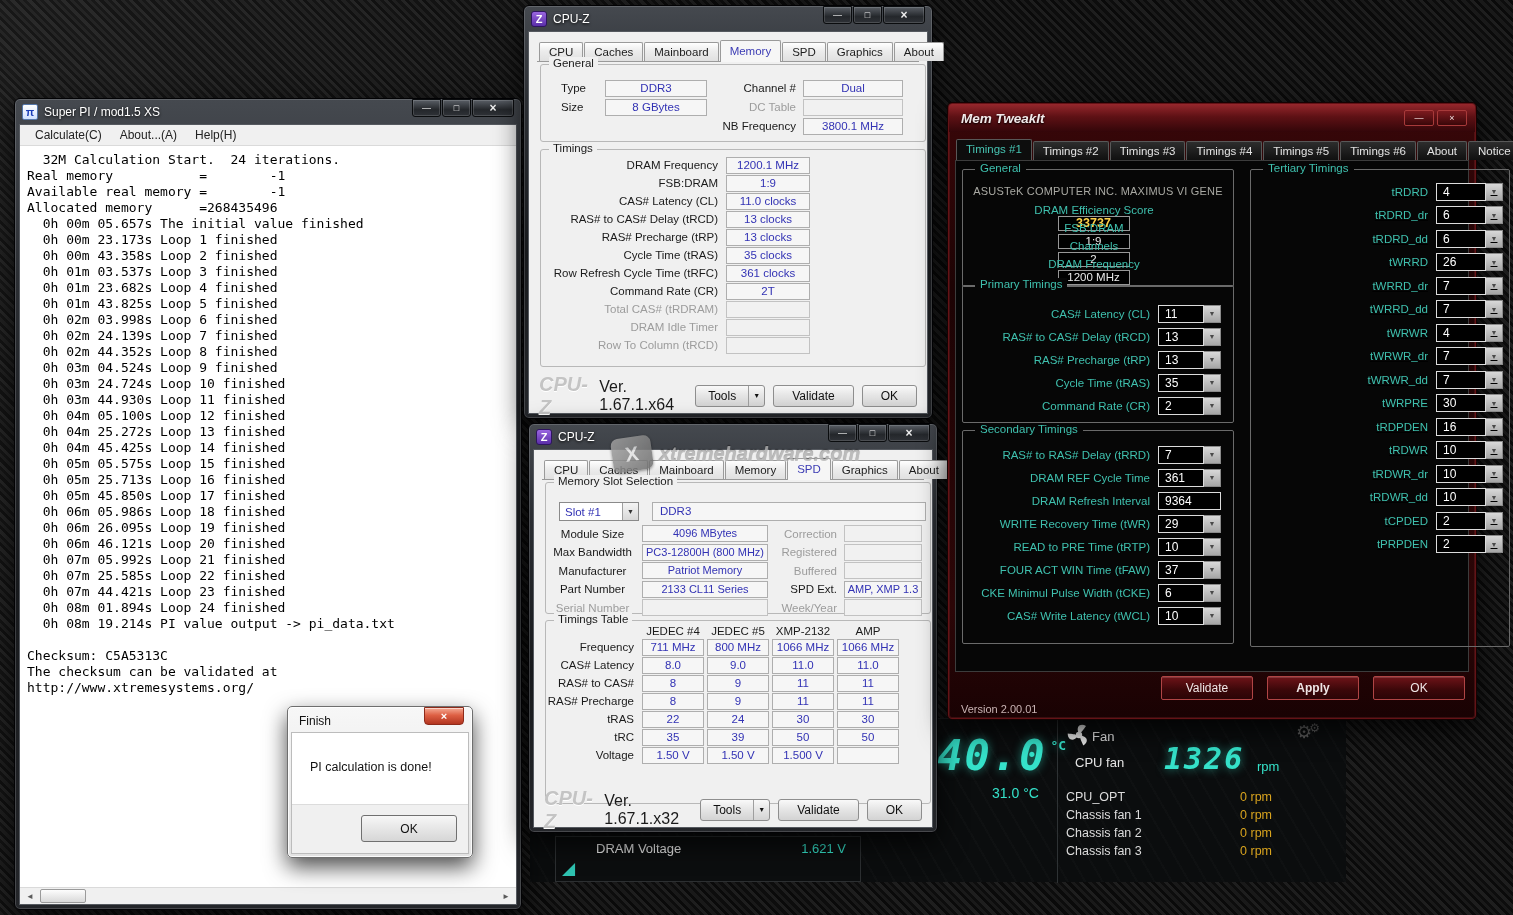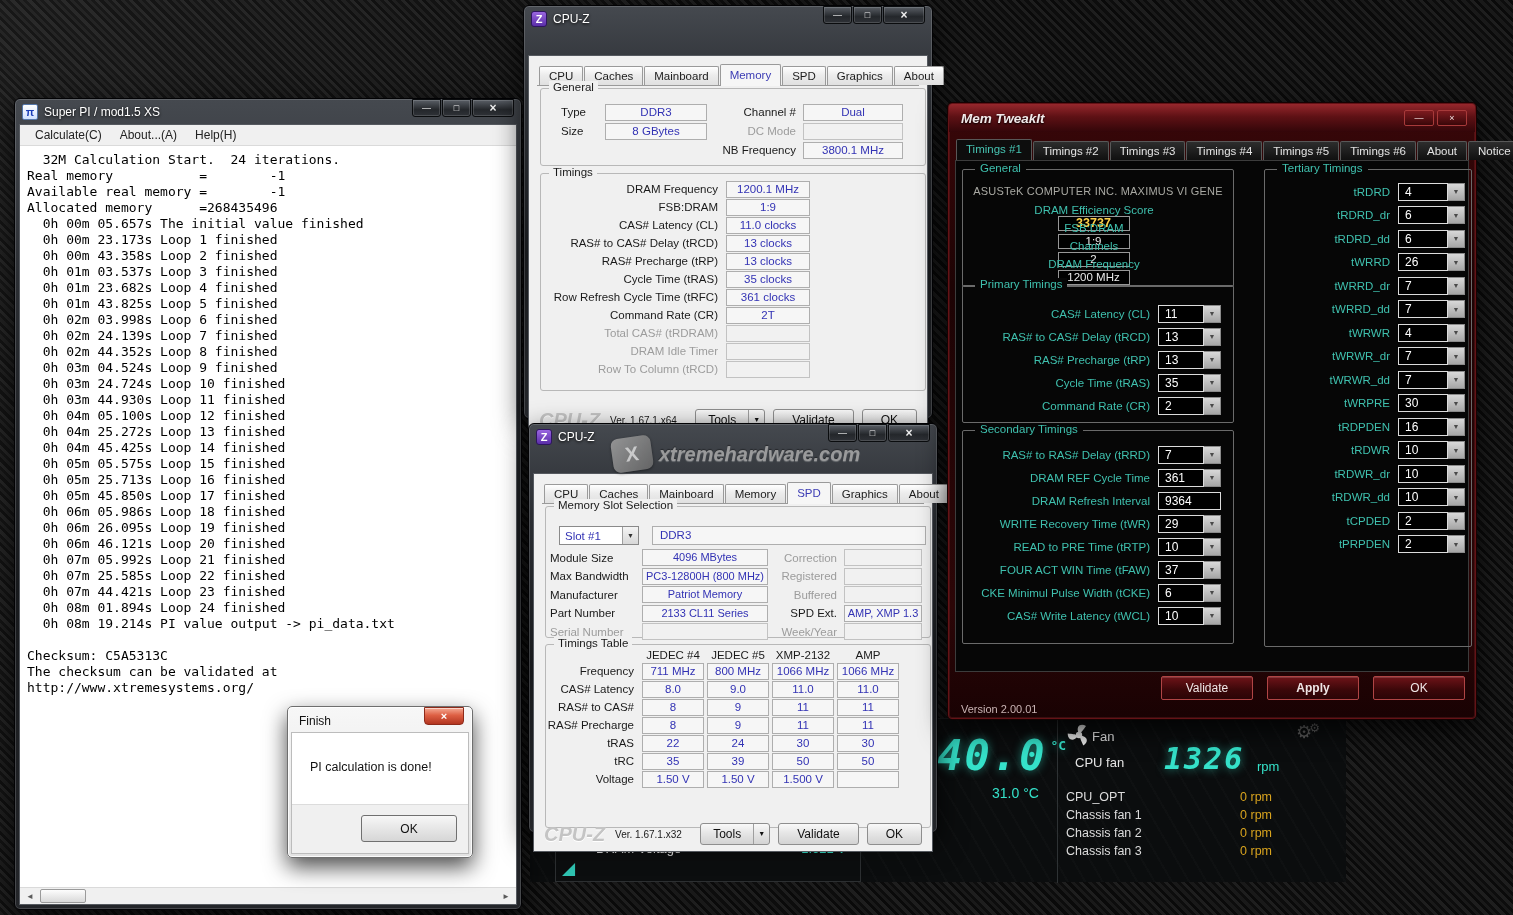--- a/index.html
+++ b/index.html
@@ -47,7 +47,7 @@
 .zicon{width:16px;height:16px;background:linear-gradient(#9a66e0,#5a2ea8);border:1px solid #2e1460;
   border-radius:3px;color:#fff;font-size:11px;font-weight:bold;display:flex;align-items:center;justify-content:center;}
 .zbody{position:relative;height:calc(100% - 25px);background:#f0f0f0;border:1px solid #55595f;
-  font-size:11.5px;color:#1a1a1a;margin-top:24px;}
+  font-size:11.5px;color:#1a1a1a;}
 .tabs{position:absolute;left:8px;top:8px;right:8px;height:22px;display:flex;align-items:flex-end;
   border-bottom:1px solid #9a9a9a;padding-left:2px;}
 .tab{height:19px;line-height:18px;padding:0 9px;font-size:11.5px;color:#1c1c1c;

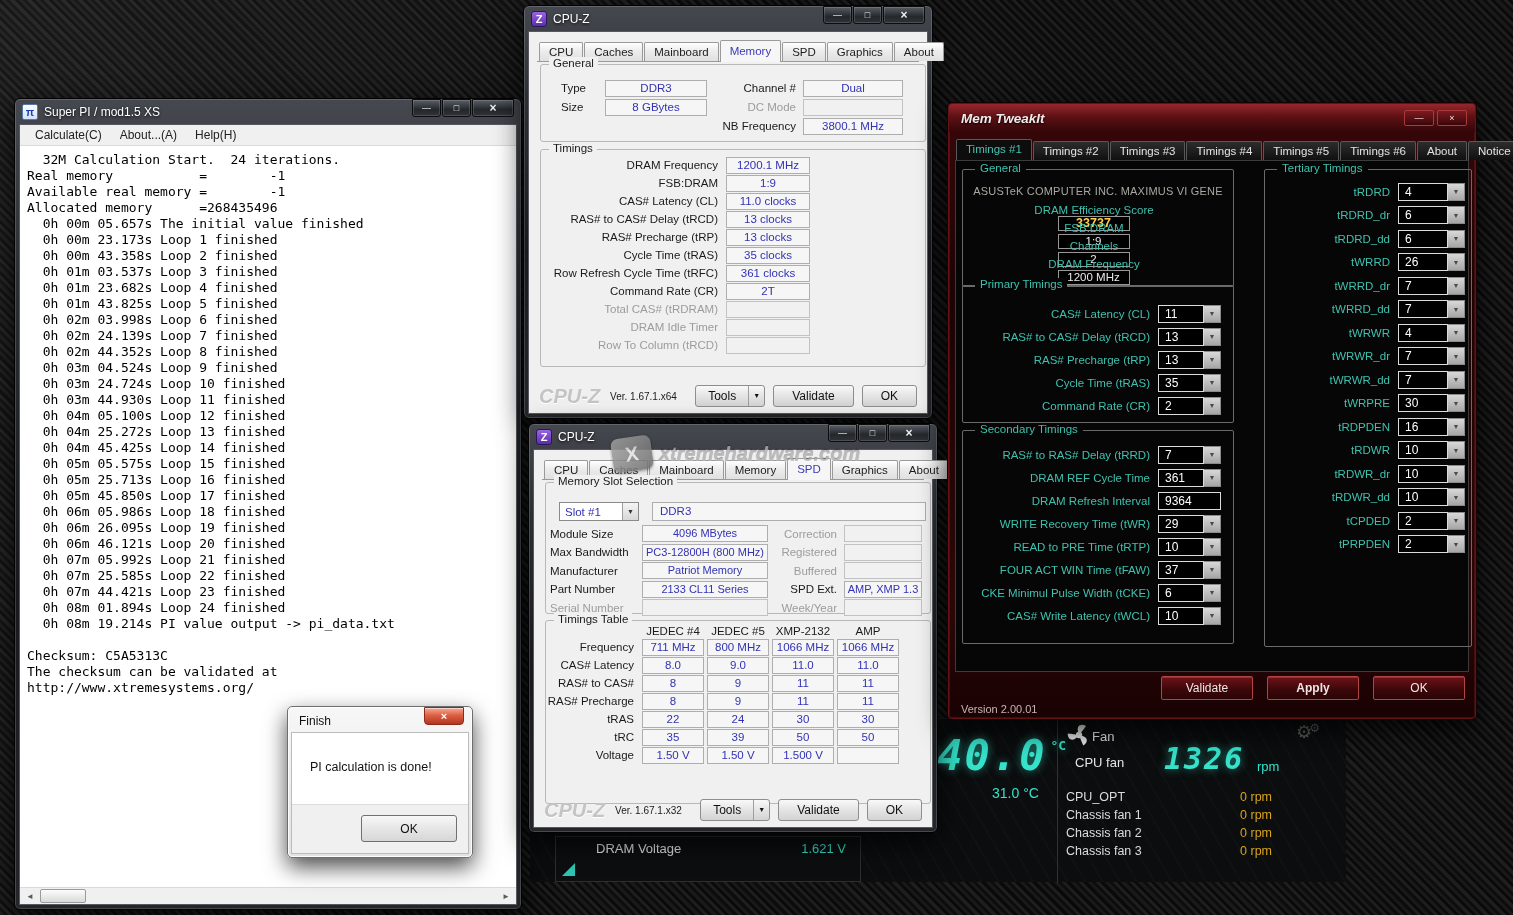--- a/index.html
+++ b/index.html
@@ -359,7 +359,7 @@
         <div class="grow">
           <span class="gl-a">Size</span>
           <span class="vbox gb-a">8 GBytes</span>
-          <span class="gl-b dlab">DC Mode</span>
+          <span class="gl-b dlab">DC Table</span>
           <span class="vbox gb-b vdis"></span>
         </div>
         <div class="grow">

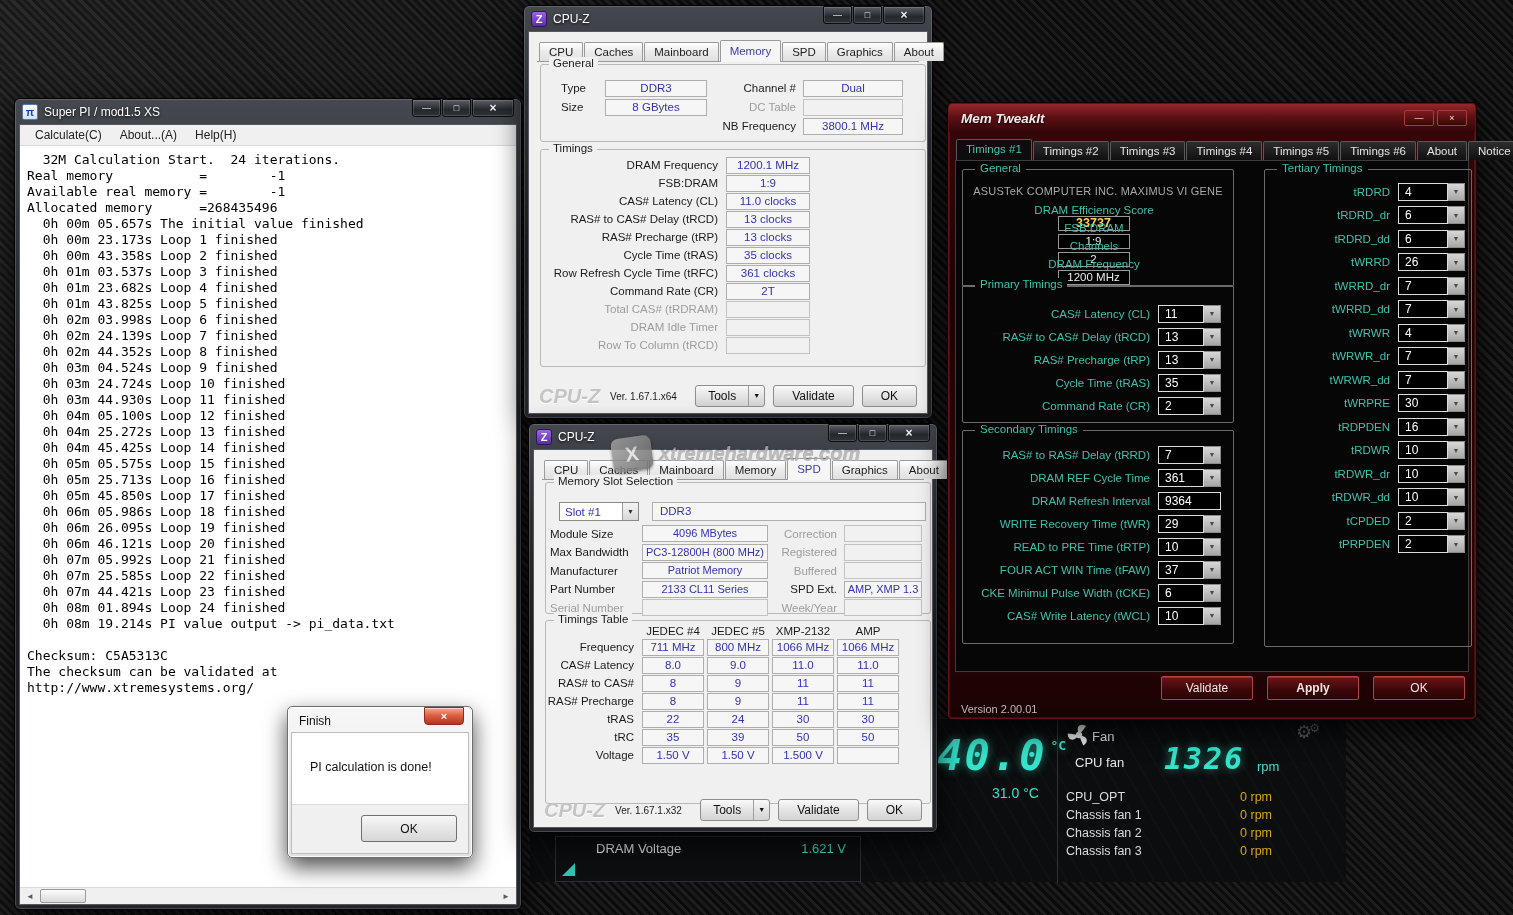--- a/index.html
+++ b/index.html
@@ -140,7 +140,7 @@
 .mgen-rows .grow2:nth-child(1) .mv{color:#ffd24a;font-weight:bold;font-size:12.5px;}
 .mpri{left:6px;top:124px;width:272px;height:138px;padding-top:16px;}
 .msec{left:6px;top:269px;width:272px;height:214px;padding-top:12px;}
-.mter{left:308px;top:8px;width:208px;height:478px;padding-top:10px;}
+.mter{left:294px;top:8px;width:260px;height:478px;padding-top:10px;text-decoration:underline;}
 .mrow{display:flex;align-items:center;height:23px;padding-right:12px;}
 .mter .mrow{height:23.5px;padding-right:6px;}
 .mbox{width:46px;height:18px;background:#000;border:1px solid #dcdcdc;color:#fff;font-size:12px;

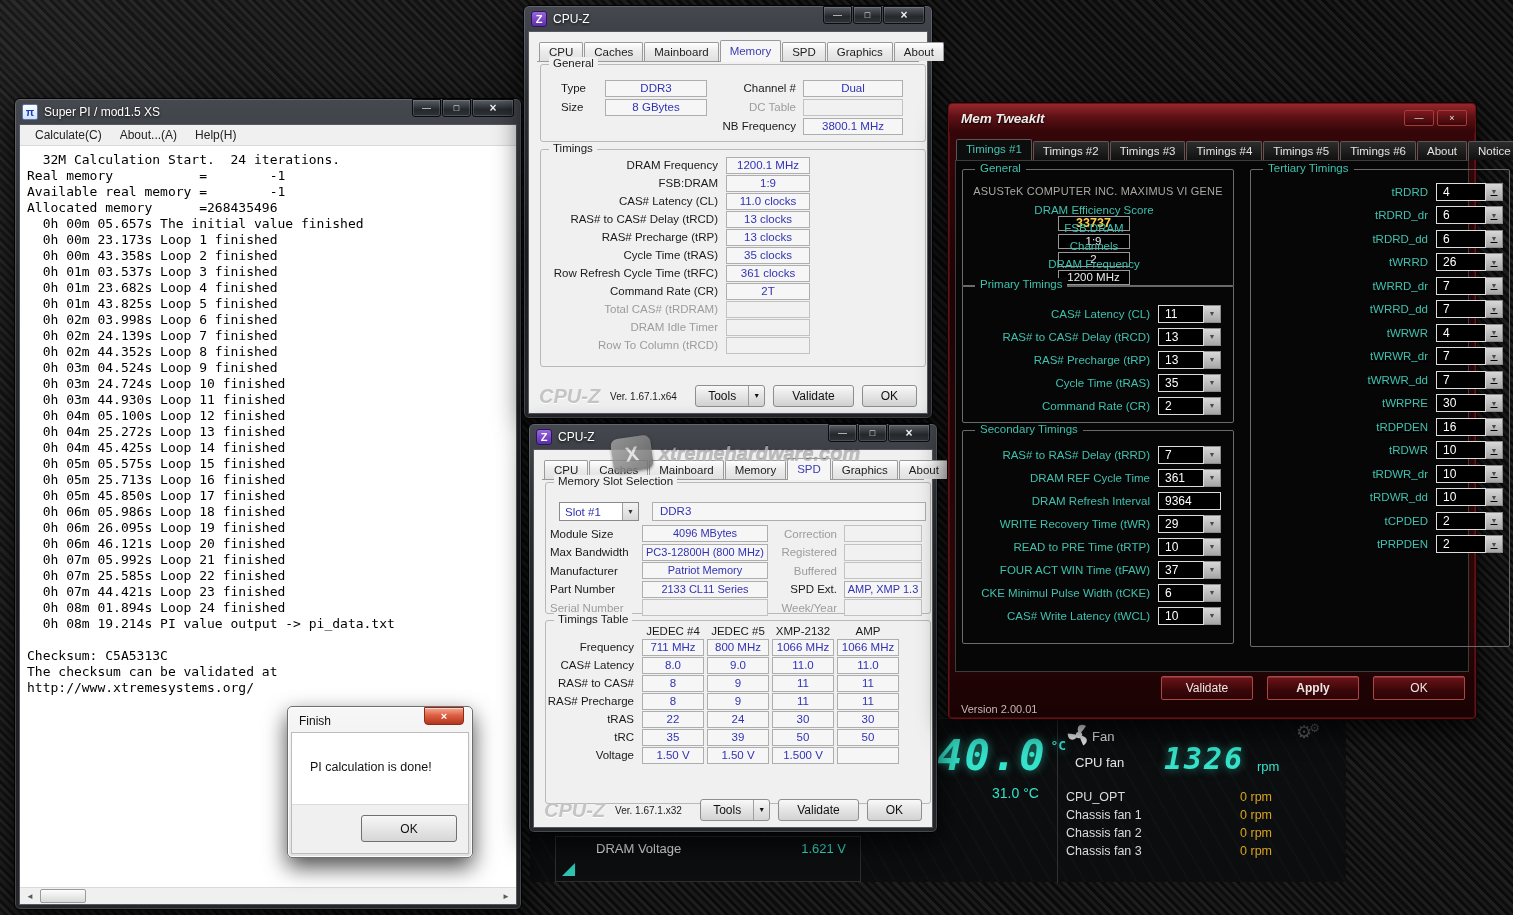--- a/index.html
+++ b/index.html
@@ -78,7 +78,7 @@
 .zfooter{position:absolute;left:0;right:0;bottom:2px;height:30px;display:flex;align-items:center;padding:0 10px;}
 .zlogo{font-size:20px;font-weight:bold;font-style:italic;color:#c4c4c4;margin-right:10px;
   text-shadow:0 1px 0 #fff;}
-.zver{font-size:10px;color:#1a1a1a;margin-right:auto;text-align:center;}
+.zver{font-size:16px;color:#1a1a1a;margin-right:auto;}
 .btn7{height:22px;line-height:20px;padding:0 18px;background:linear-gradient(#f9f9f9,#e6e6e6 45%,#d3d3d3);
   border:1px solid #8e8e8e;border-radius:3px;font-size:12px;color:#111;margin-left:8px;text-align:center;cursor:pointer;}
 .split{display:flex;padding:0;align-items:stretch;}

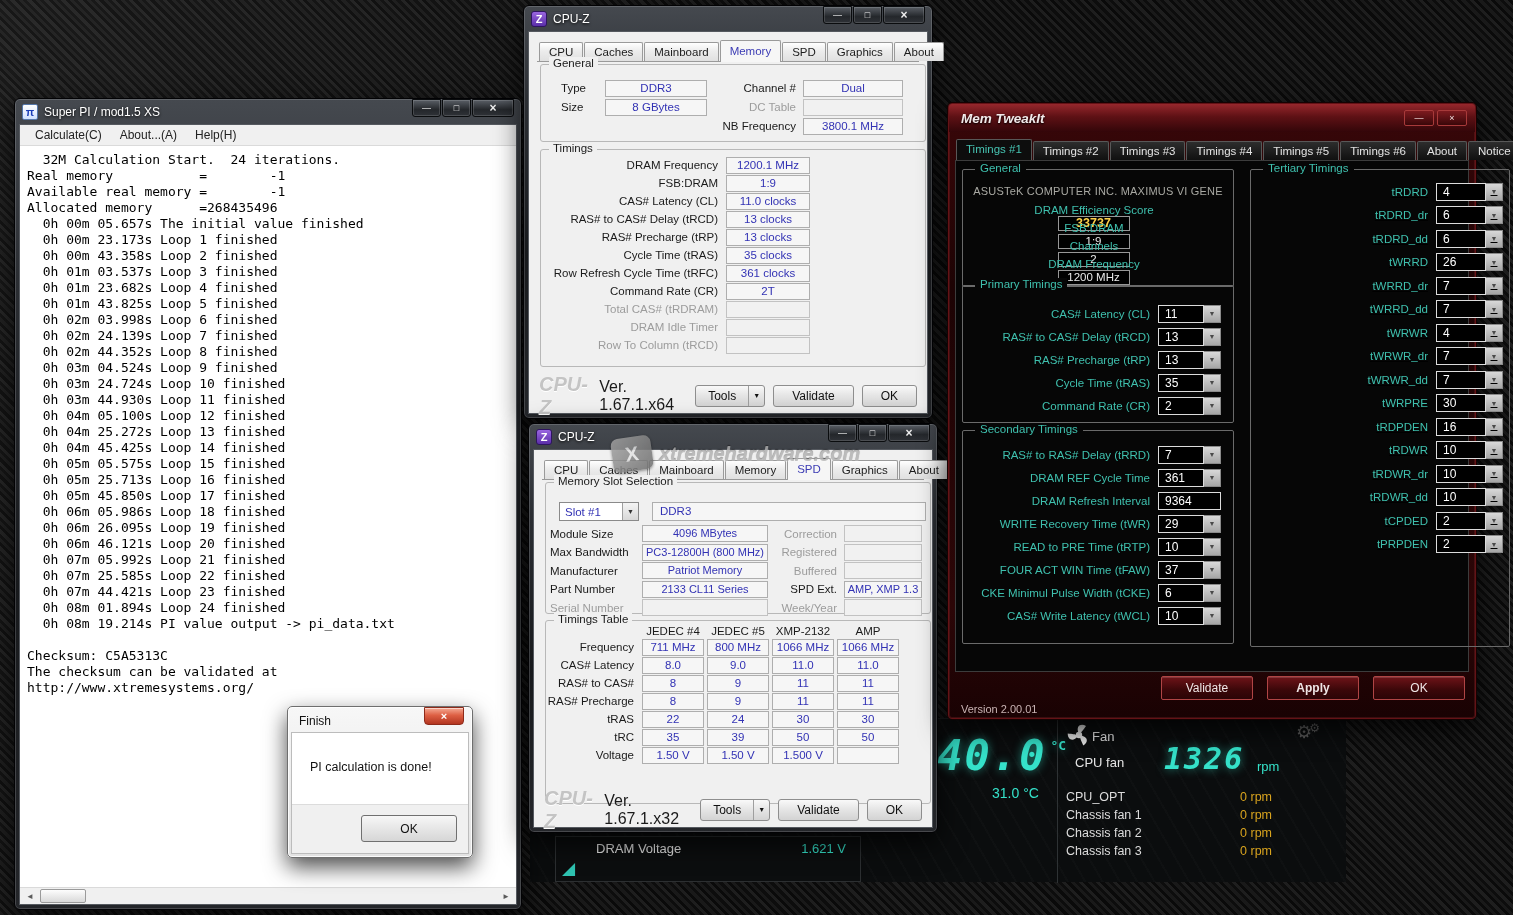--- a/index.html
+++ b/index.html
@@ -94,7 +94,7 @@
 .ddr3box{position:absolute;left:106px;top:19px;width:274px;height:19px;text-align:left;padding-left:7px;line-height:17px;}
 .srows{position:absolute;left:0;top:42px;right:0;padding-left:4px;}
 .srow{display:flex;align-items:center;height:17px;margin-bottom:1.5px;}
-.sl1{width:92px;text-align:left;padding-right:7px;white-space:nowrap;}
+.sl1{width:92px;text-align:center;padding-right:7px;white-space:nowrap;}
 .sb1{width:126px;font-size:11px;}
 .sl2{width:76px;text-align:right;padding-right:7px;}
 .sb2{width:78px;font-size:11px;}

